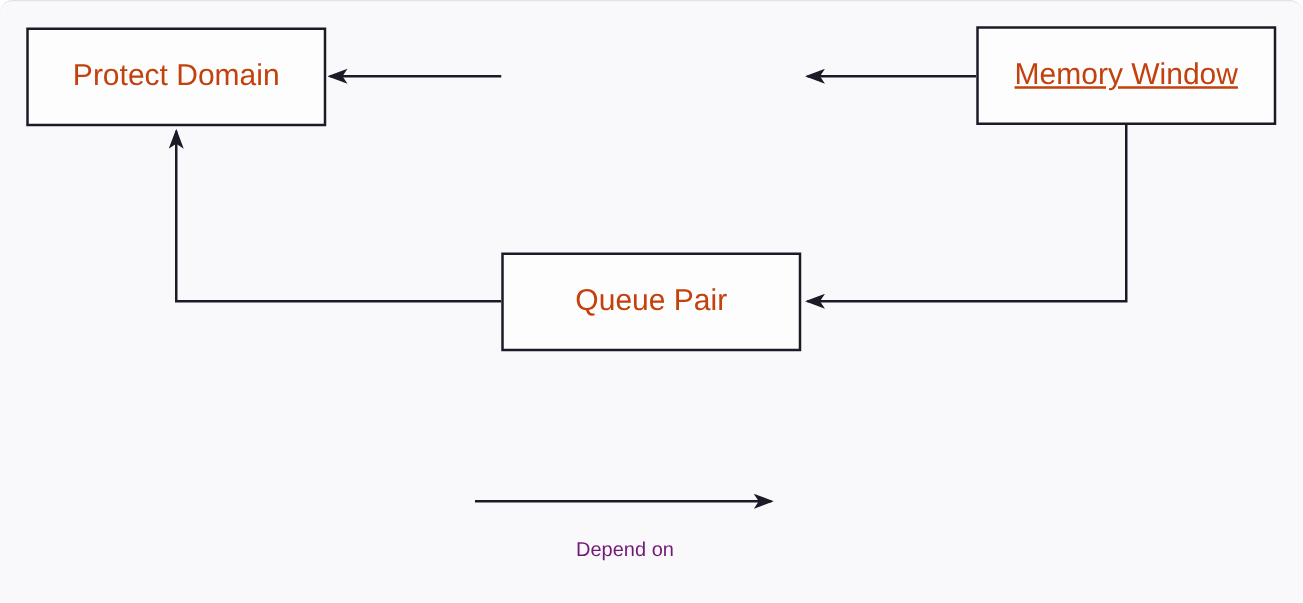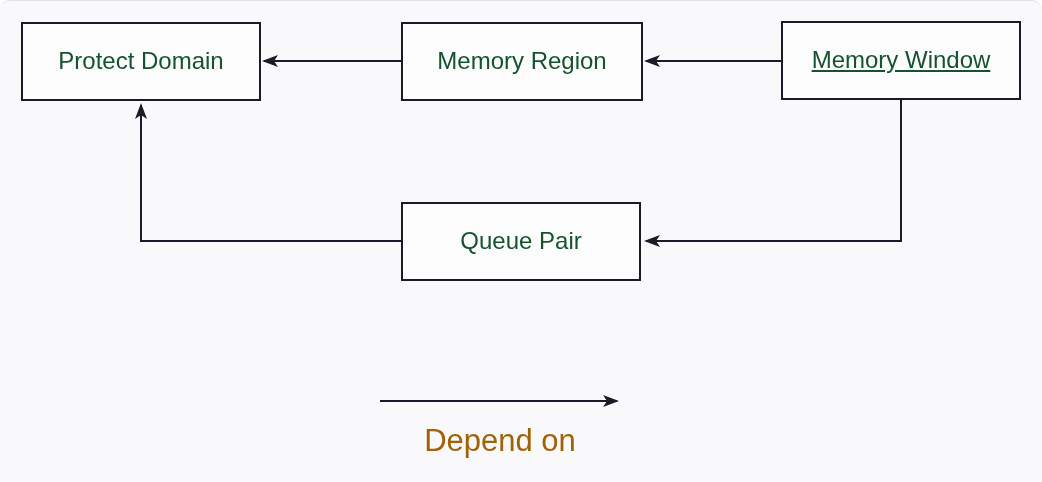--- a/index.html
+++ b/index.html
@@ -36,7 +36,7 @@
     display: flex;
     align-items: center;
     justify-content: center;
-    color: #14532d;
+    color: #c2410c;
     font-size: 24px;
     line-height: 1.2;
     white-space: nowrap;

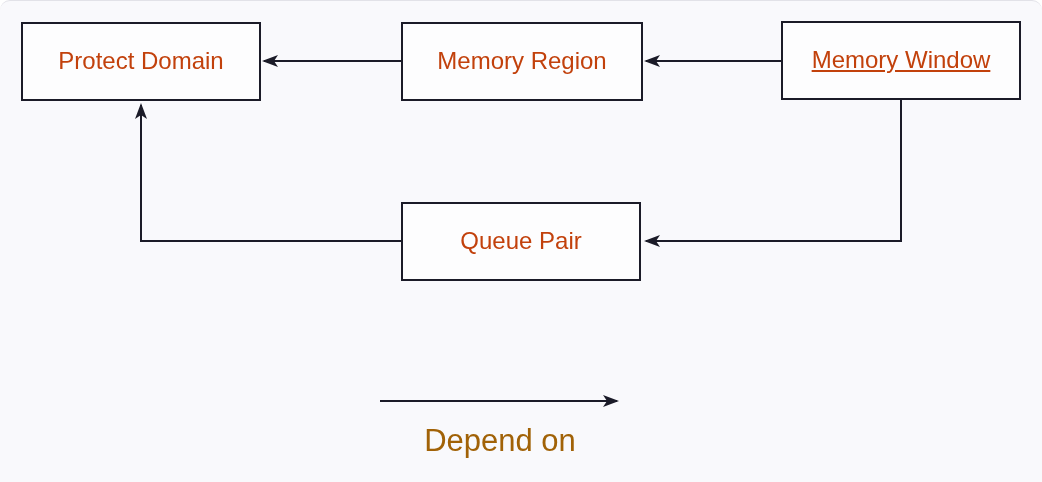--- a/index.html
+++ b/index.html
@@ -83,9 +83,6 @@
     <span>Protect Domain</span>
   </div>
 
-  <div class="node" id="node-memory-region">
-    <span>Memory Region</span>
-  </div>
 
   <div class="node" id="node-memory-window">
     <span>Memory Window</span>

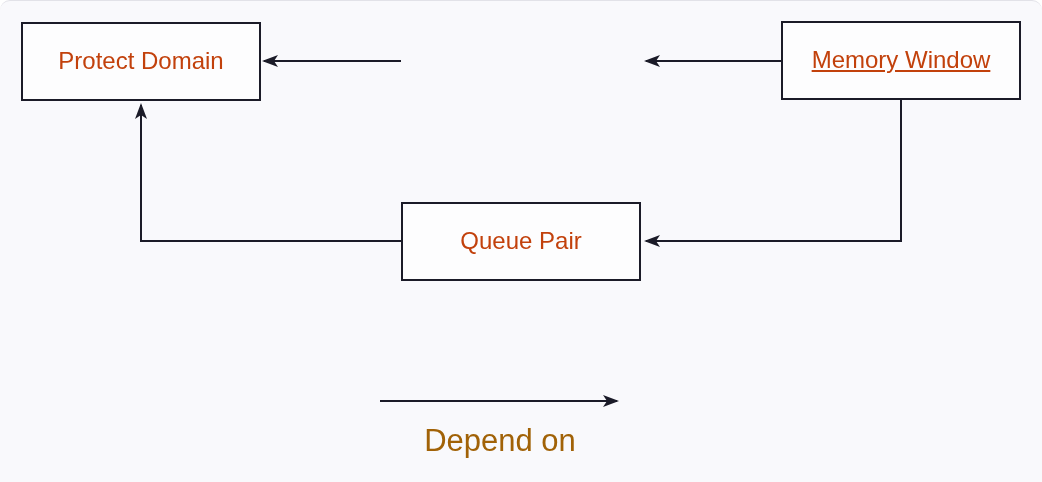--- a/index.html
+++ b/index.html
@@ -51,8 +51,8 @@
     top: 427px;
     width: 240px;
     text-align: center;
-    color: #a16207;
-    font-size: 31px;
+    color: #701a75;
+    font-size: 16px;
     line-height: 26px;
   }
 </style>

